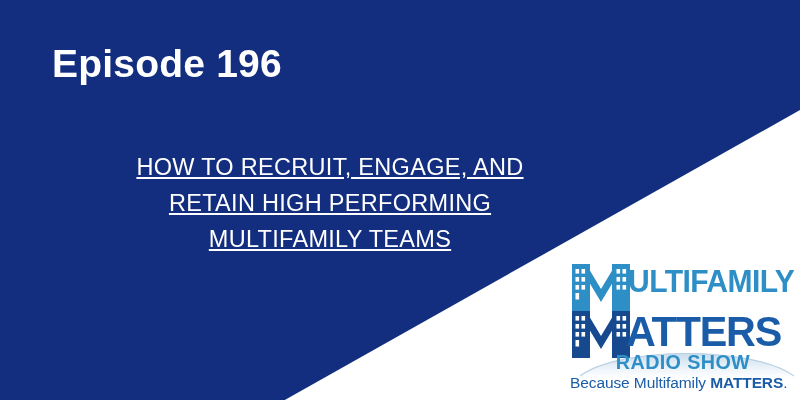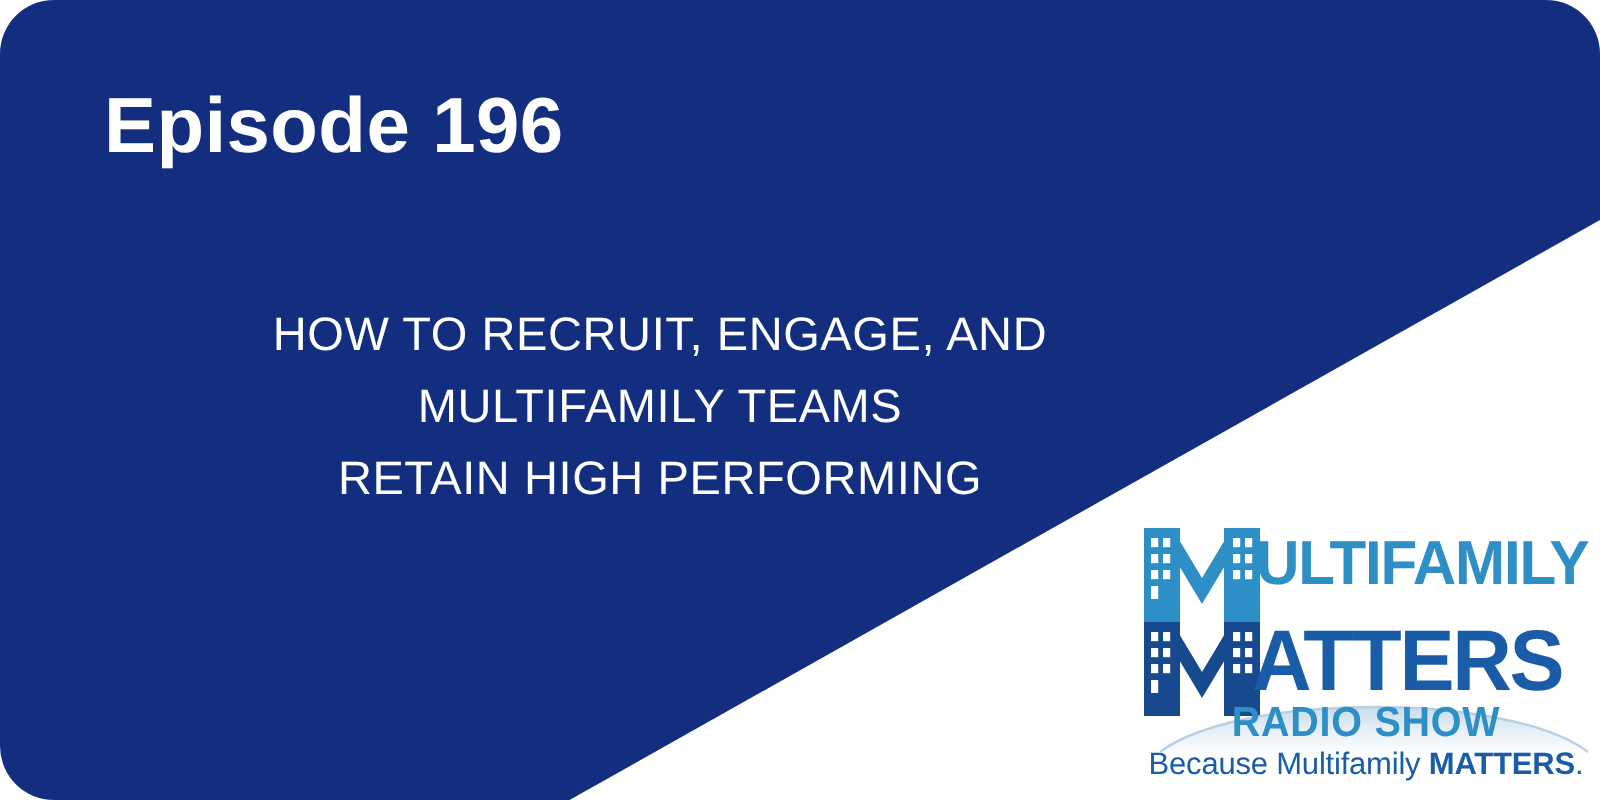--- a/index.html
+++ b/index.html
@@ -19,7 +19,6 @@
     height: 400px;
     background: #ffffff;
     overflow: hidden;
-    border-radius: 27px;
   }
   
   #navy-shape {

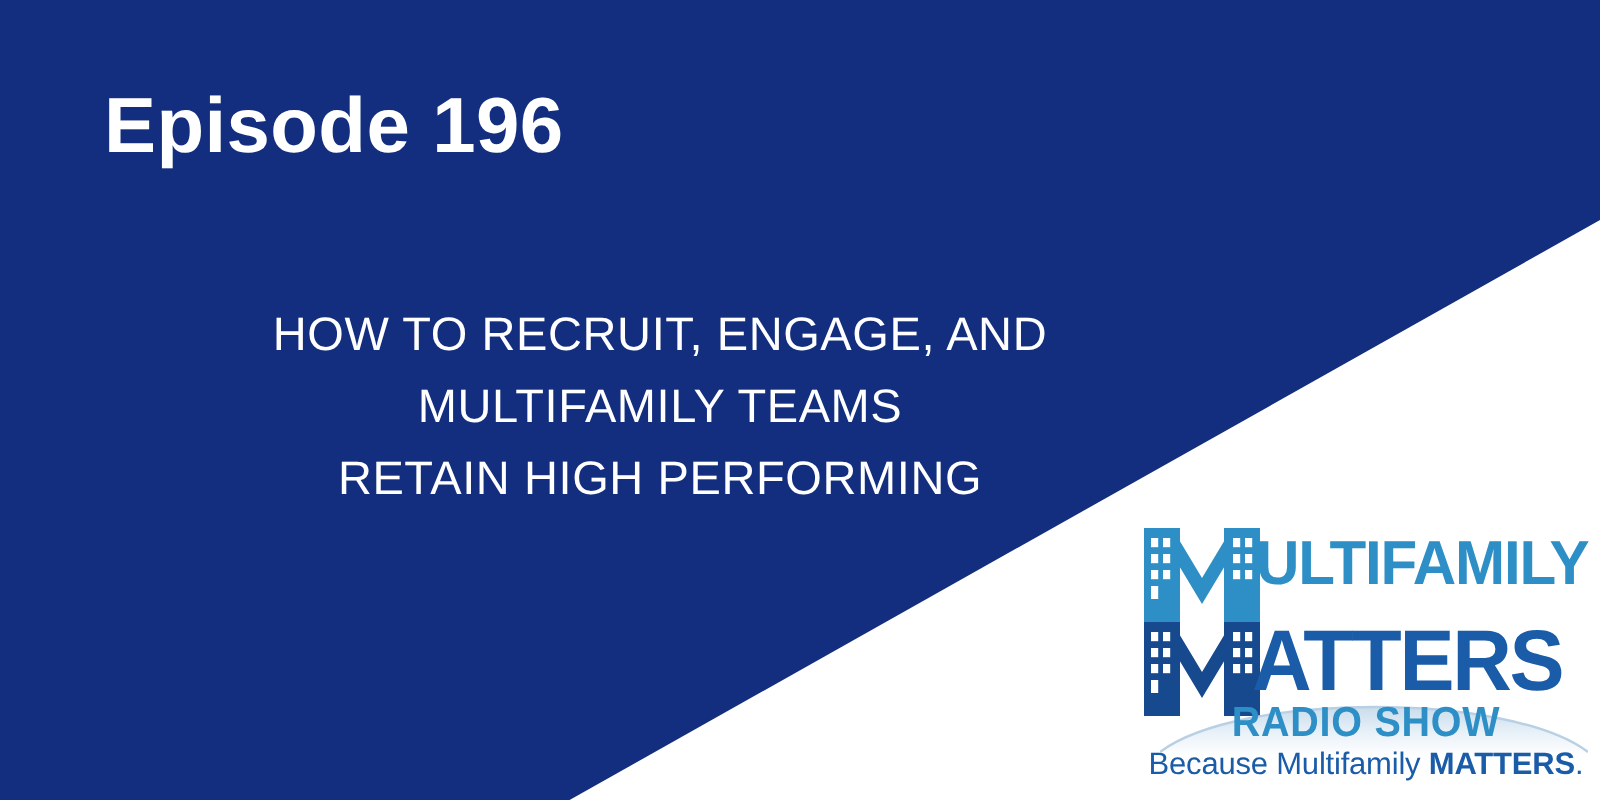--- a/index.html
+++ b/index.html
@@ -53,6 +53,7 @@
     color: #ffffff;
     line-height: 1.53;
     letter-spacing: 0.3px;
+    text-decoration: underline;
   }
   
   #logo {

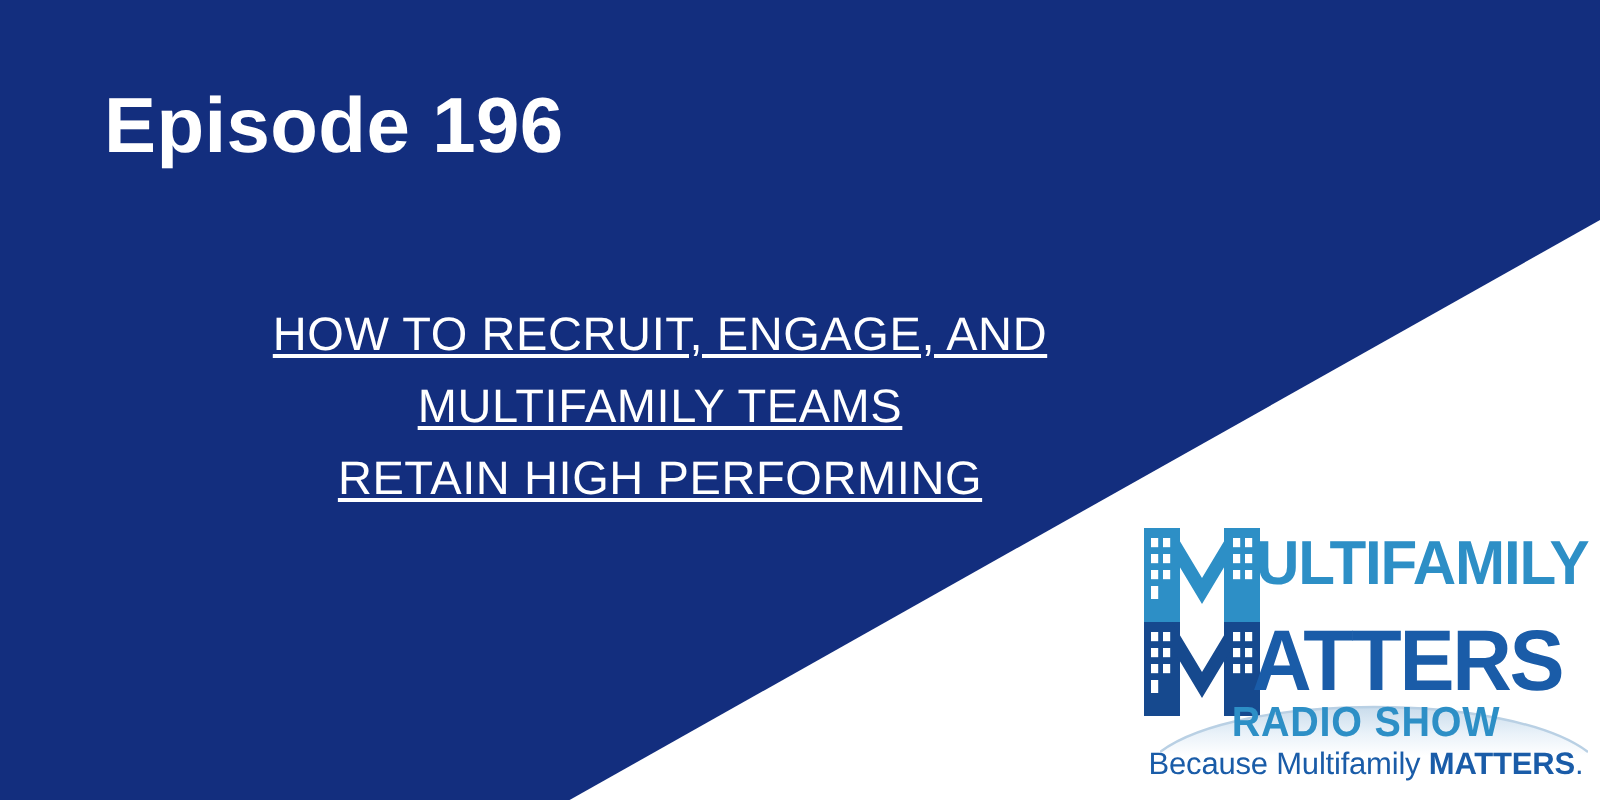--- a/index.html
+++ b/index.html
@@ -152,8 +152,8 @@
 
   <div id="episode-subtitle">
     <div>HOW TO RECRUIT, ENGAGE, AND</div>
+    <div>RETAIN HIGH PERFORMING</div>
     <div>MULTIFAMILY TEAMS</div>
-    <div>RETAIN HIGH PERFORMING</div>
   </div>
 
   <div id="logo">

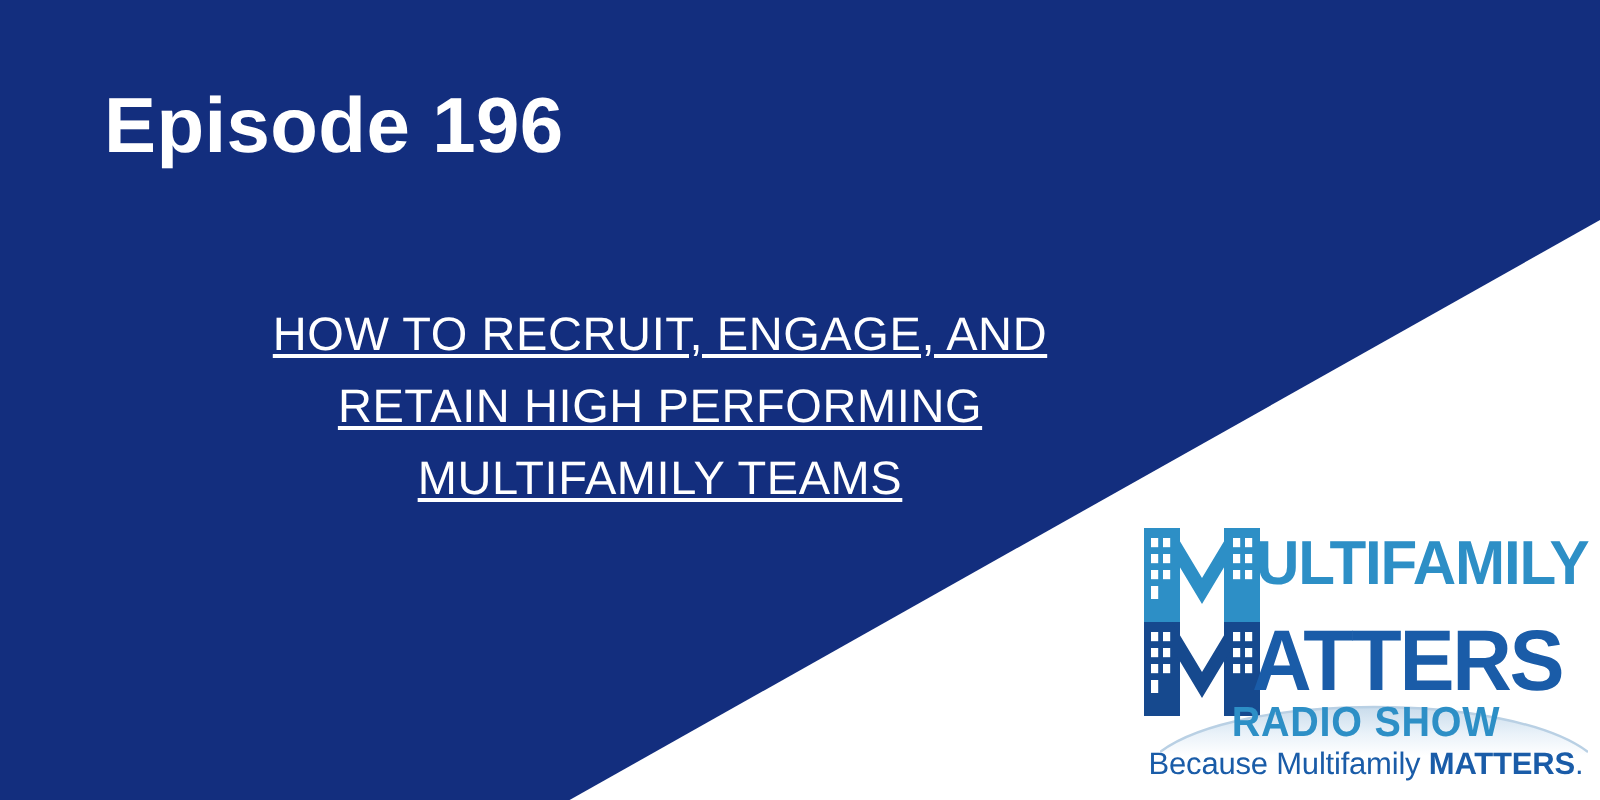--- a/index.html
+++ b/index.html
@@ -133,7 +133,7 @@
     left: 0;
     top: 122px;
     width: 226px;
-    text-align: center;
+    text-align: left;
     font-size: 15.5px;
     color: #1a5ca8;
     letter-spacing: -0.1px;

